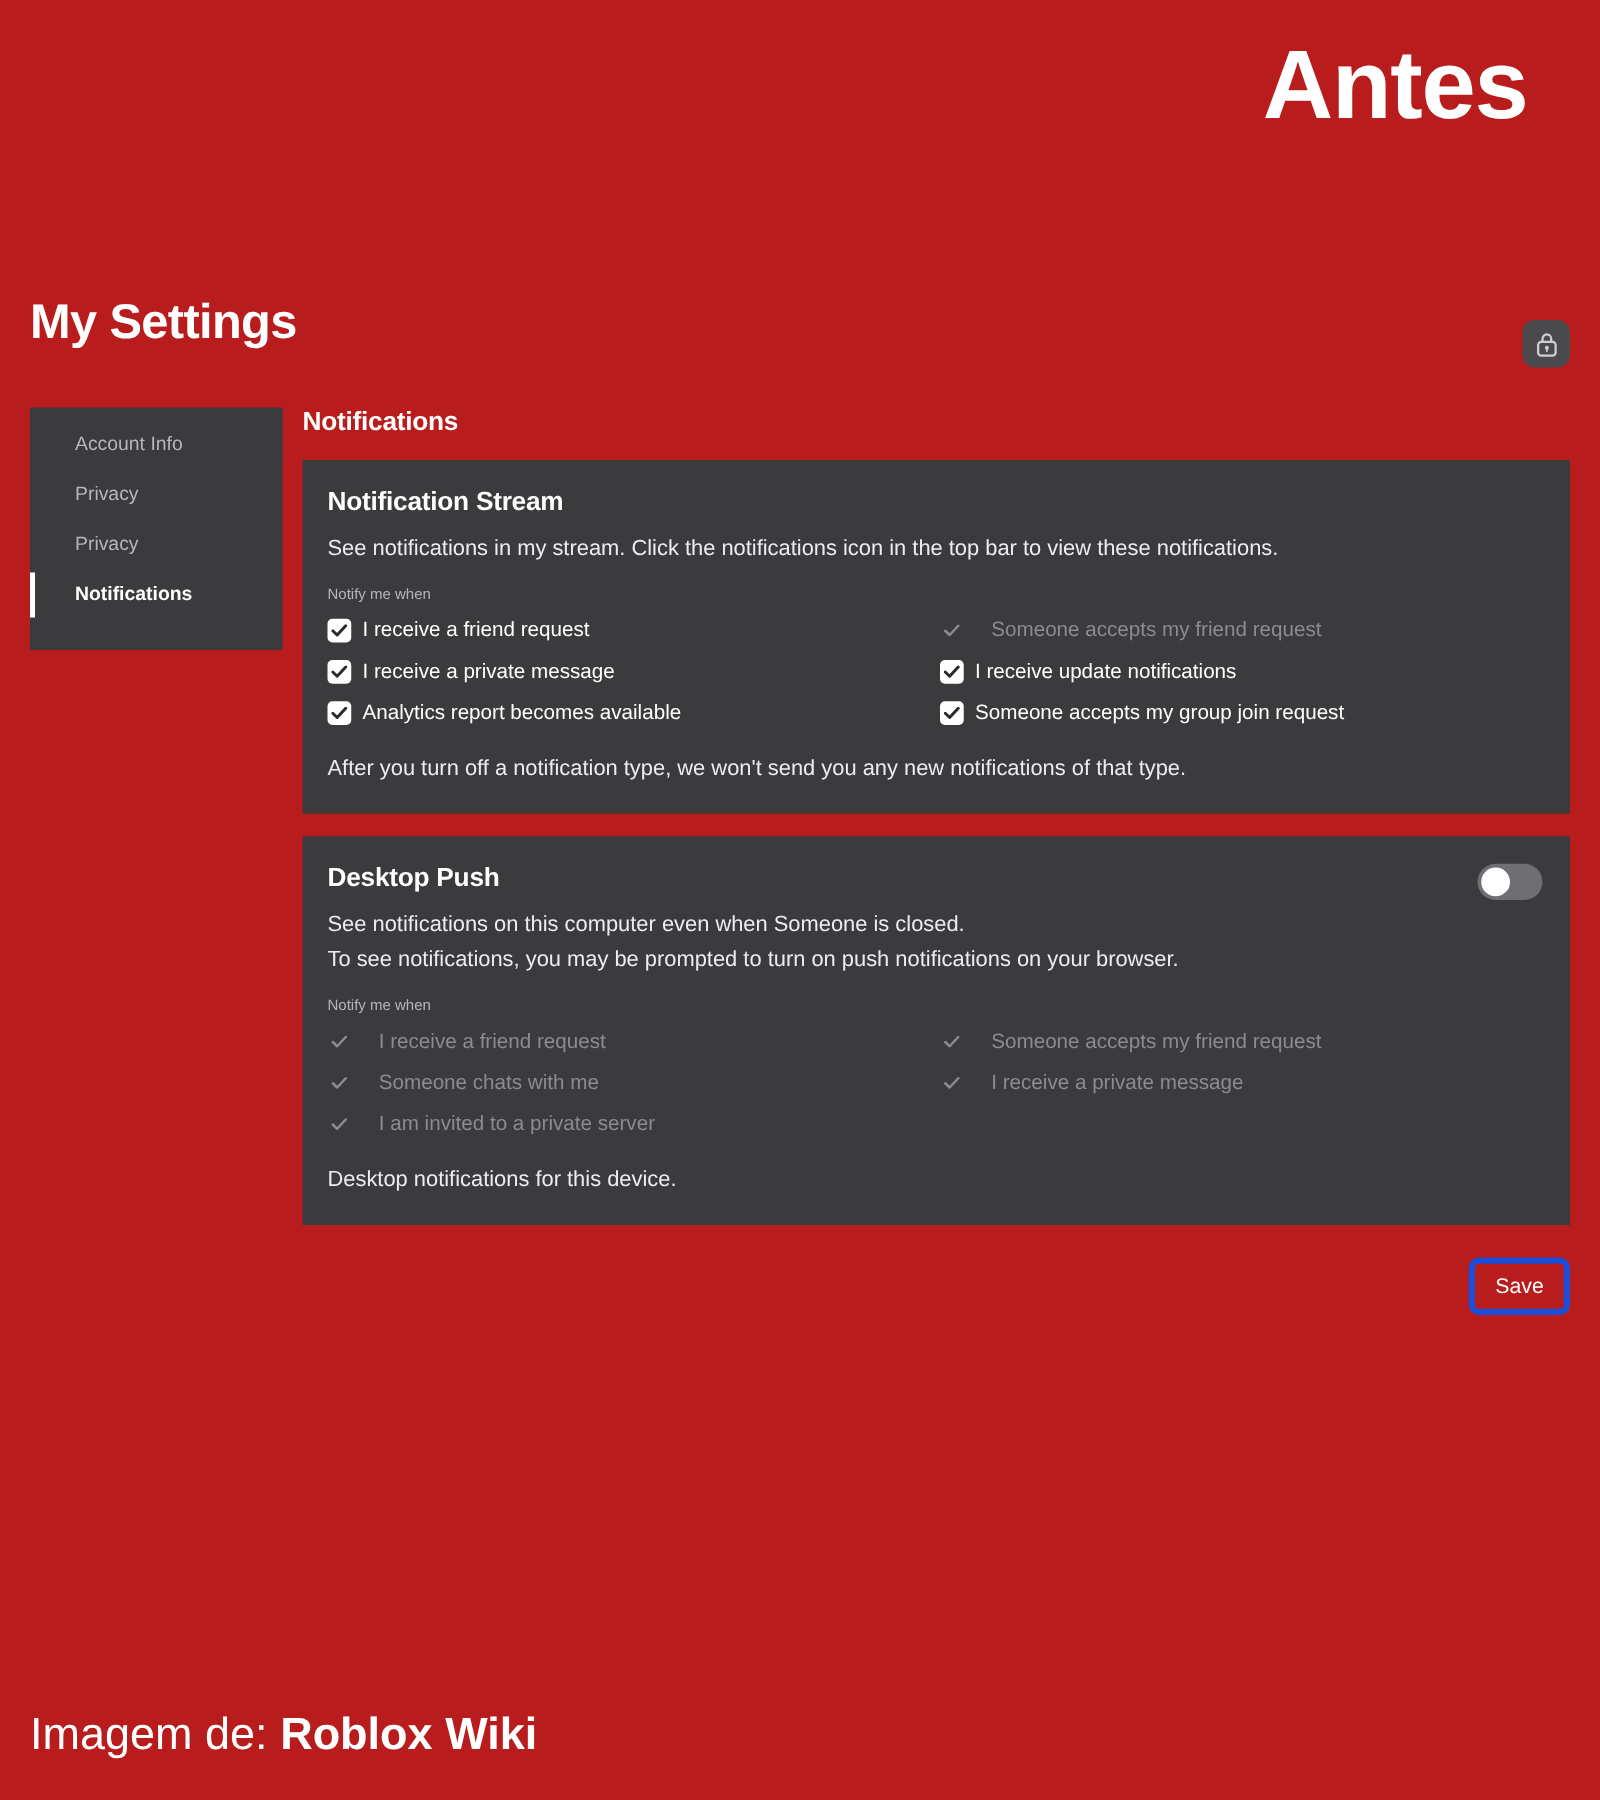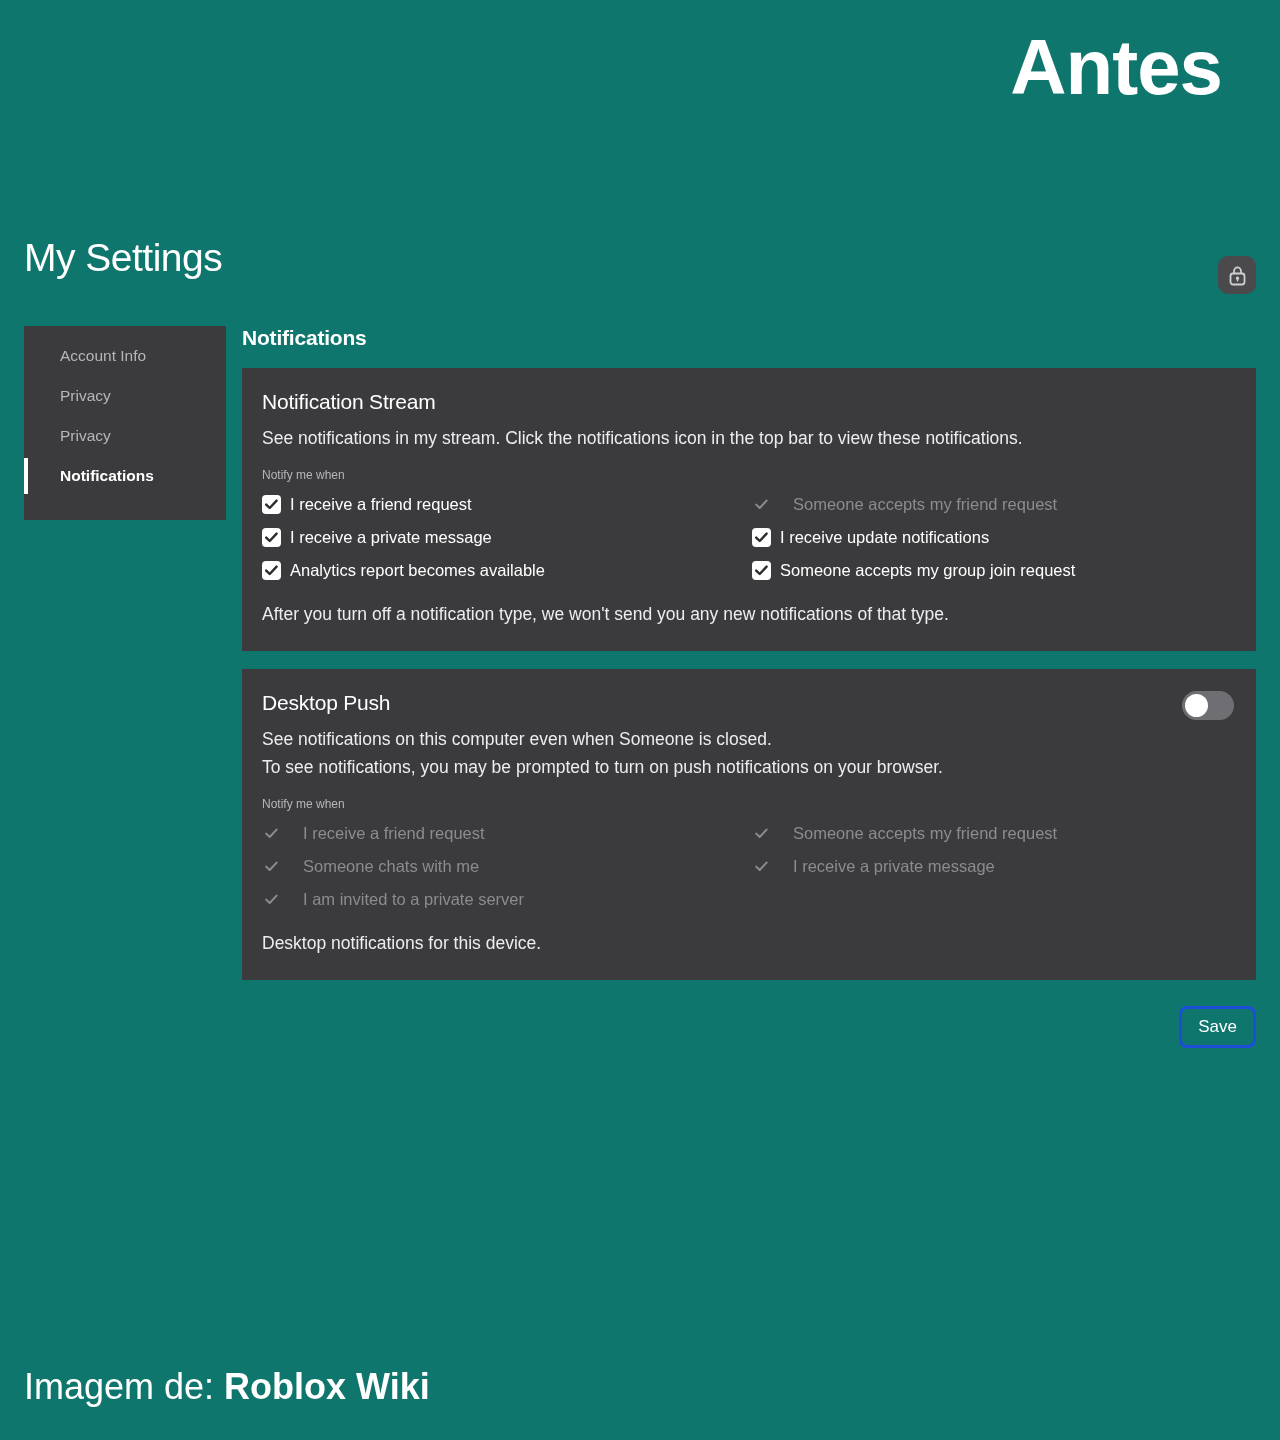--- a/index.html
+++ b/index.html
@@ -16,7 +16,7 @@
     position: relative;
     width: 1280px;
     height: 1440px;
-    background: #0f766e;
+    background: #b91c1c;
   }
 
   

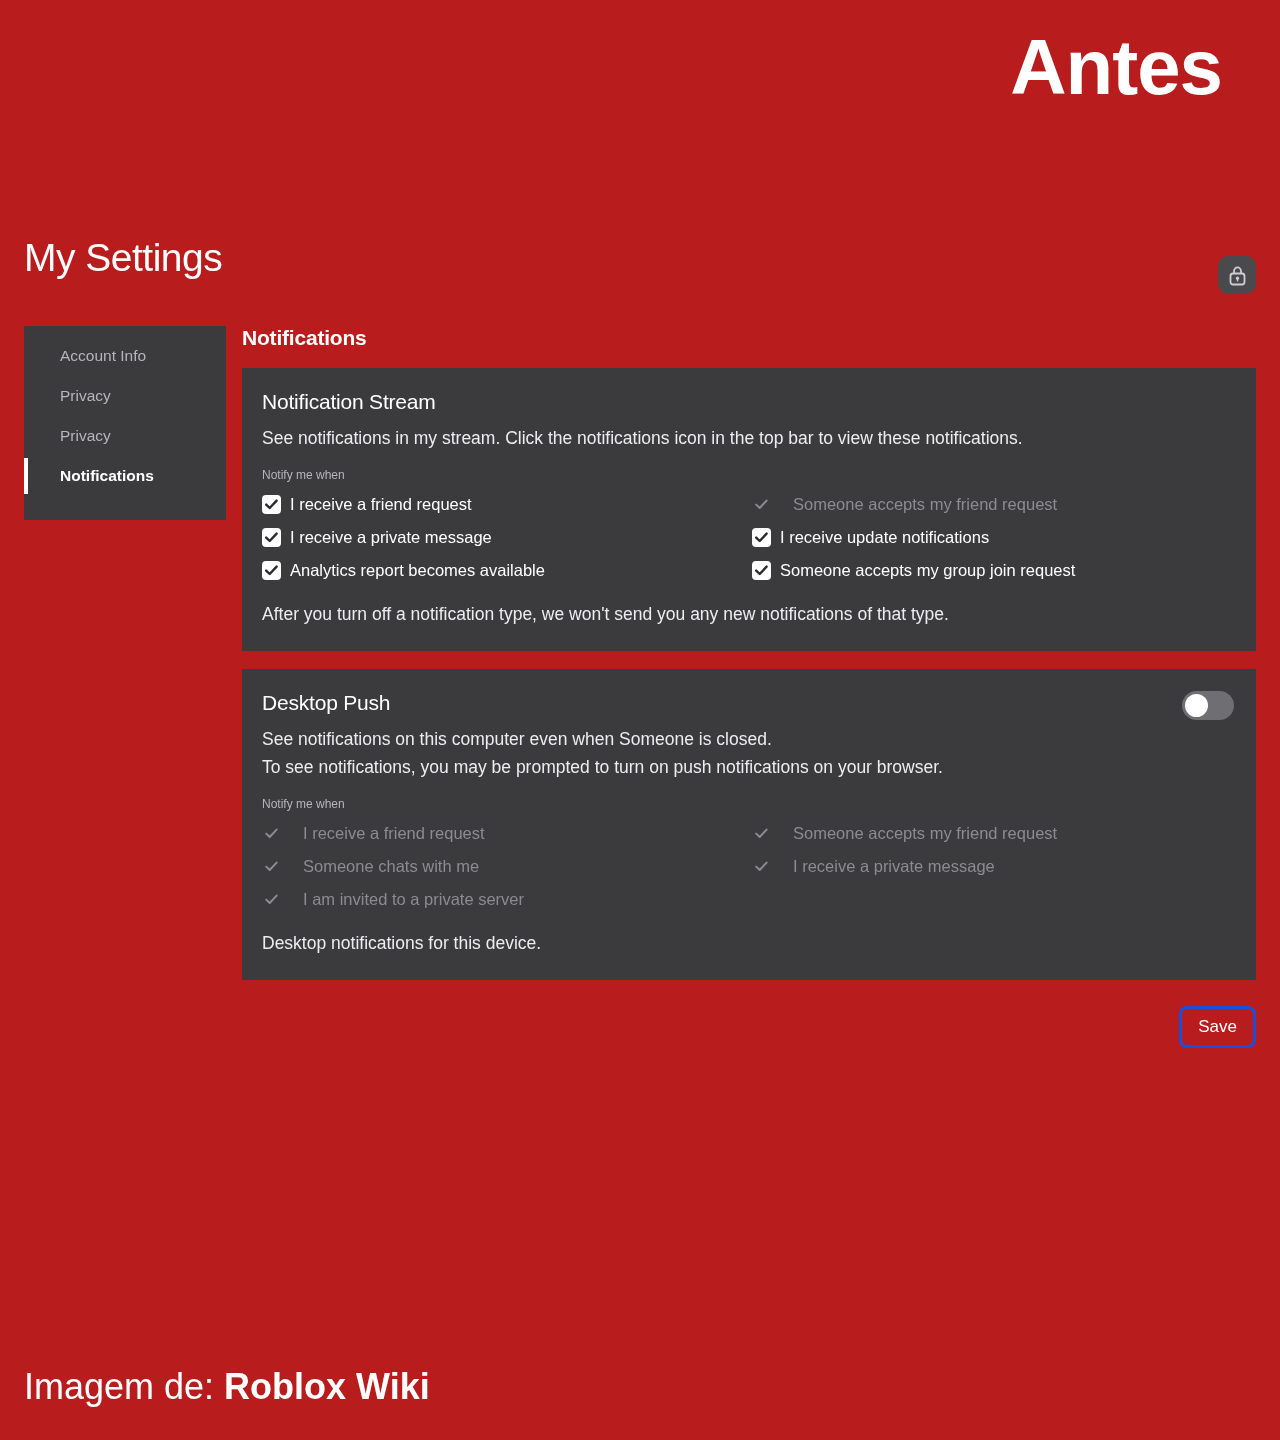--- a/index.html
+++ b/index.html
@@ -49,7 +49,7 @@
     left: 0;
     top: 0;
     font-size: 39px;
-    font-weight: normal;
+    font-weight: bold;
     color: #ffffff;
     letter-spacing: -0.5px;
   }

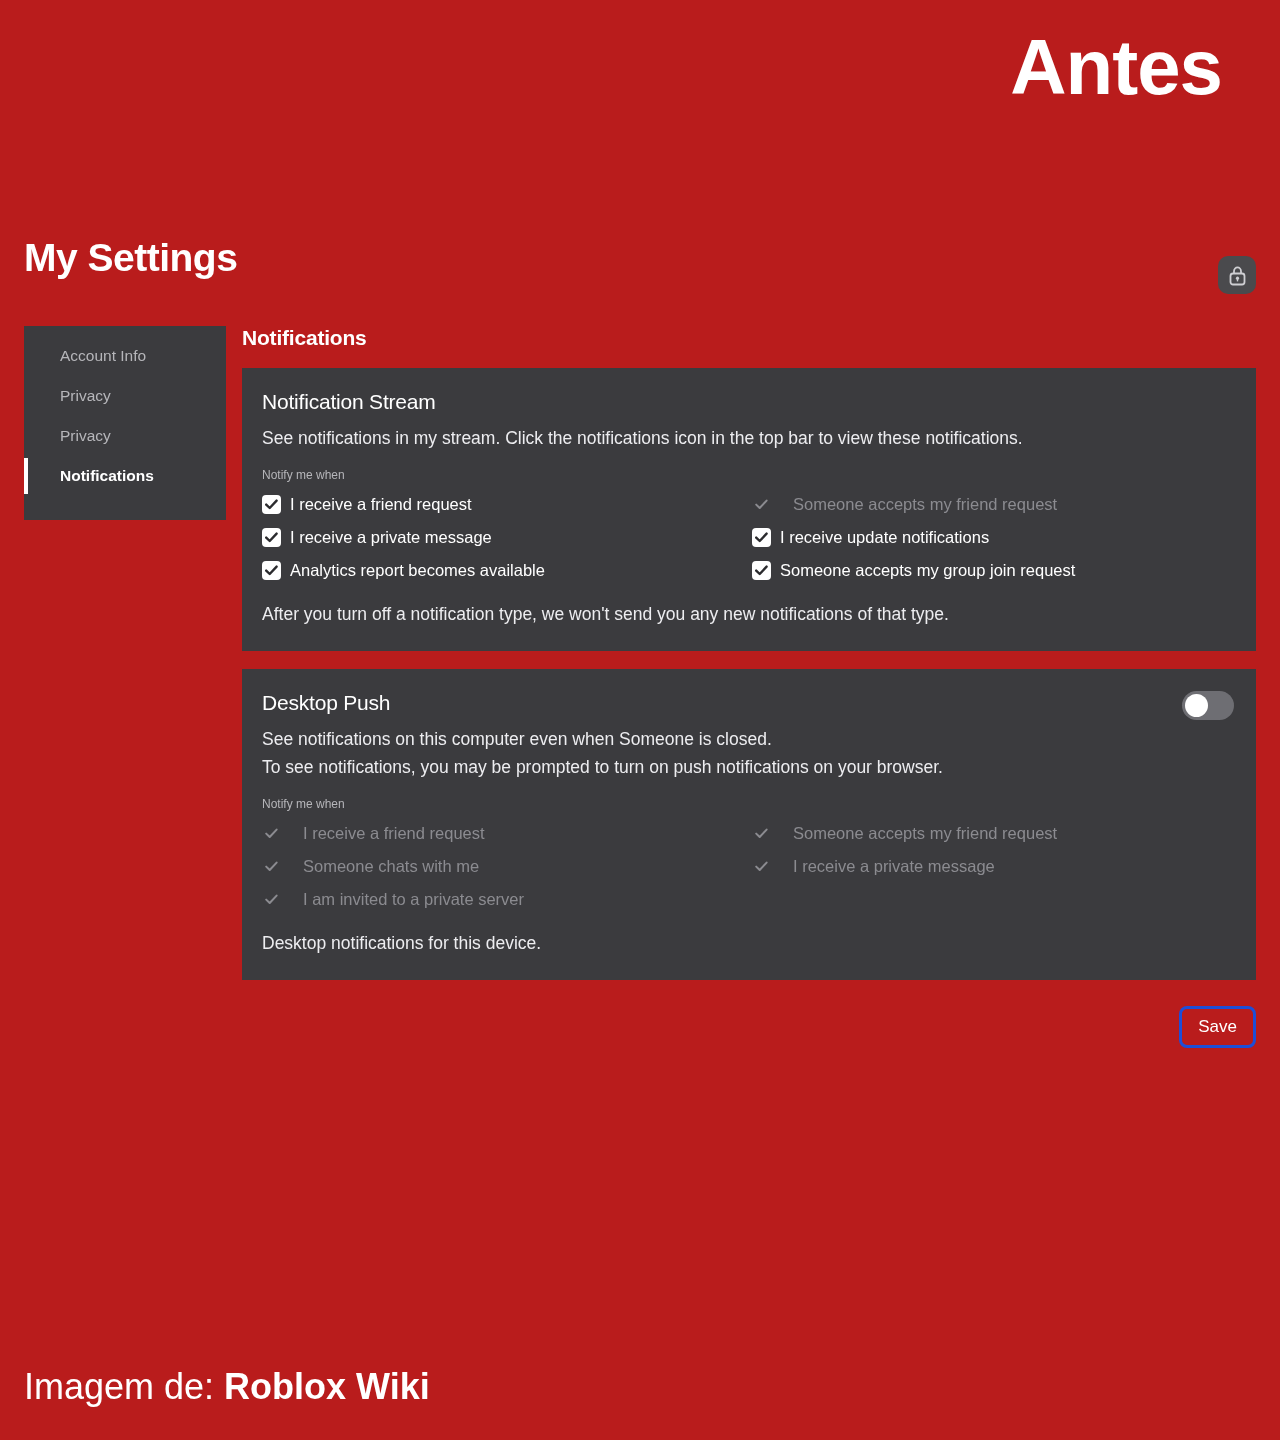--- a/index.html
+++ b/index.html
@@ -132,7 +132,7 @@
   }
   .card-title {
     font-size: 21px;
-    font-weight: normal;
+    font-weight: bold;
     color: #ffffff;
     margin-bottom: 10px;
     letter-spacing: -0.2px;

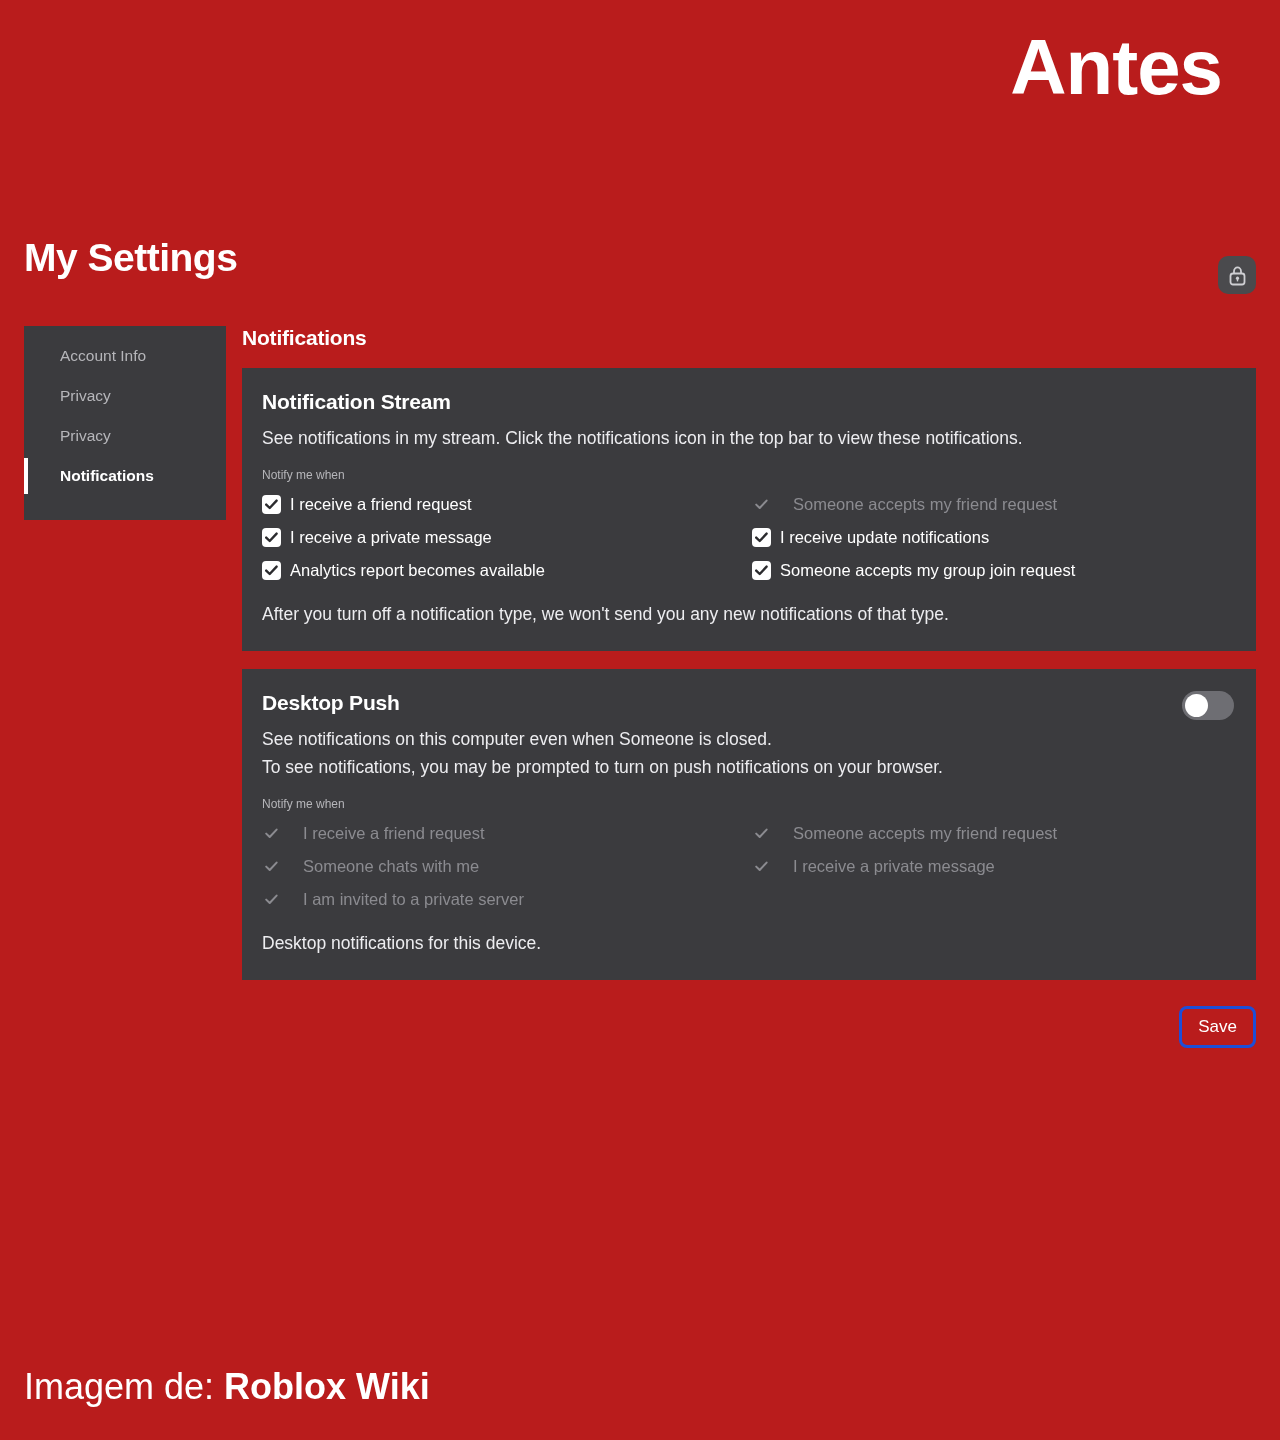--- a/index.html
+++ b/index.html
@@ -227,7 +227,7 @@
   .save-button {
     min-width: 72px;
     padding: 8px 16px;
-    border: 3px solid #1d4ed8;
+    border: 5px solid #1d4ed8;
     border-radius: 8px;
     background: transparent;
     color: #ffffff;

